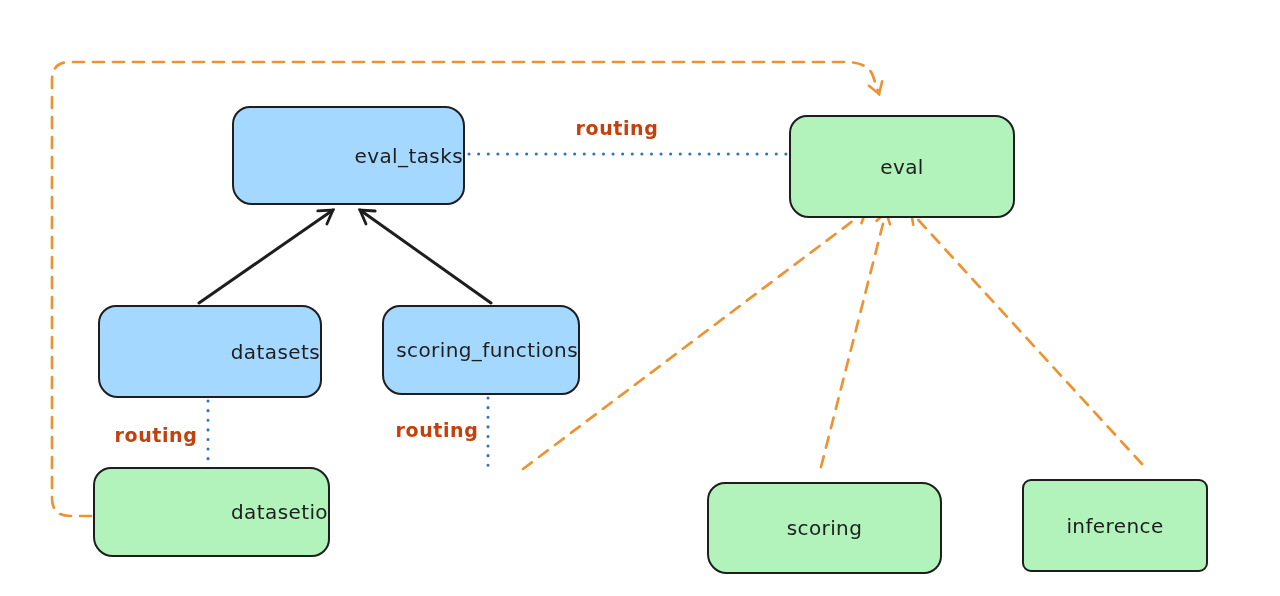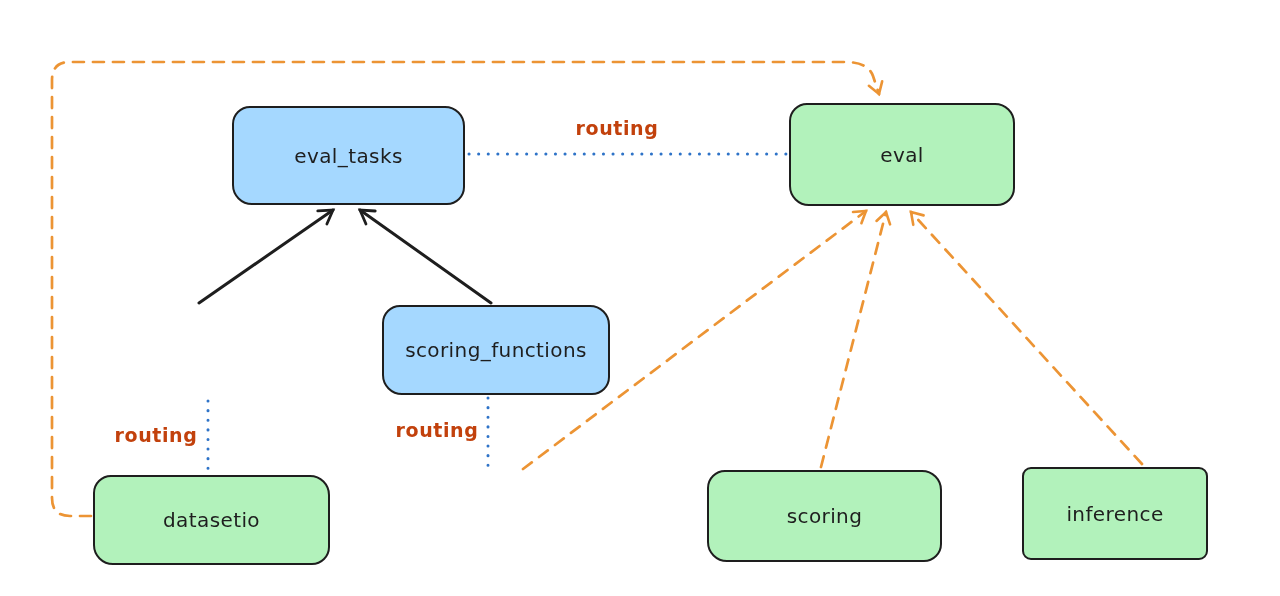--- a/index.html
+++ b/index.html
@@ -28,7 +28,7 @@
     color: #1e1e1e;
     letter-spacing: 0.4px;
   }
-  .node.blue  { background: #a5d8ff; }
+  .node.blue  { background: #a5d8ff; justify-content: flex-end; }
   .node.green { background: #b2f2bb; }
 
   #n-eval-tasks        { left: 232px;  top: 106px; width: 233px; height: 99px;  }

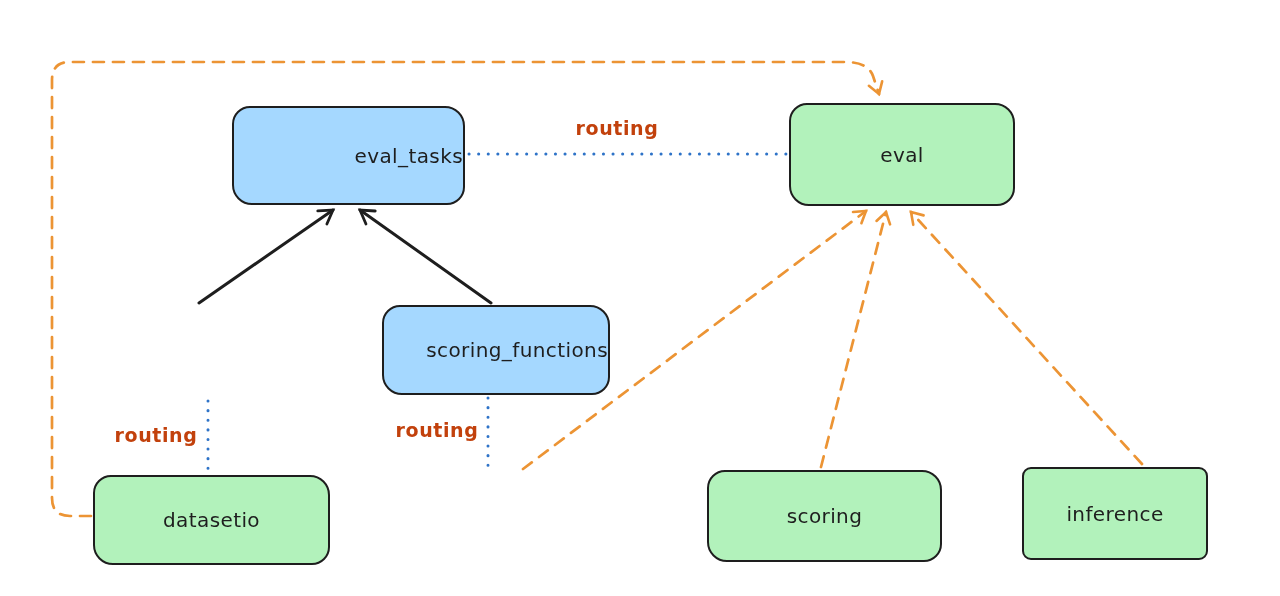--- a/index.html
+++ b/index.html
@@ -29,7 +29,7 @@
     letter-spacing: 0.4px;
   }
   .node.blue  { background: #a5d8ff; justify-content: flex-end; }
-  .node.green { background: #b2f2bb; }
+  .node.green { background: #b2f2bb; margin-top: 12px; }
 
   #n-eval-tasks        { left: 232px;  top: 106px; width: 233px; height: 99px;  }
   #n-eval              { left: 789px;  top: 103px; width: 226px; height: 103px; }

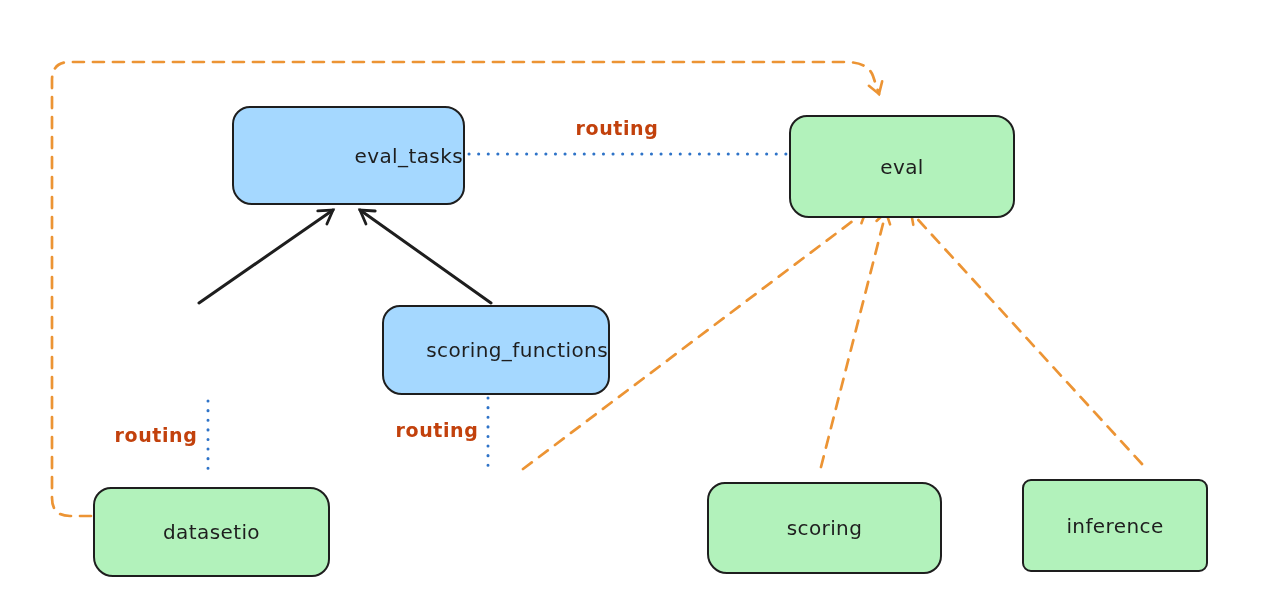--- a/index.html
+++ b/index.html
@@ -87,6 +87,9 @@
   <div class="node green" id="n-eval">
     <span>eval</span>
   </div>
+  <div class="node blue" id="n-datasets">
+    <span>datasets</span>
+  </div>
   <div class="node blue" id="n-scoring-functions">
     <span>scoring_functions</span>
   </div>

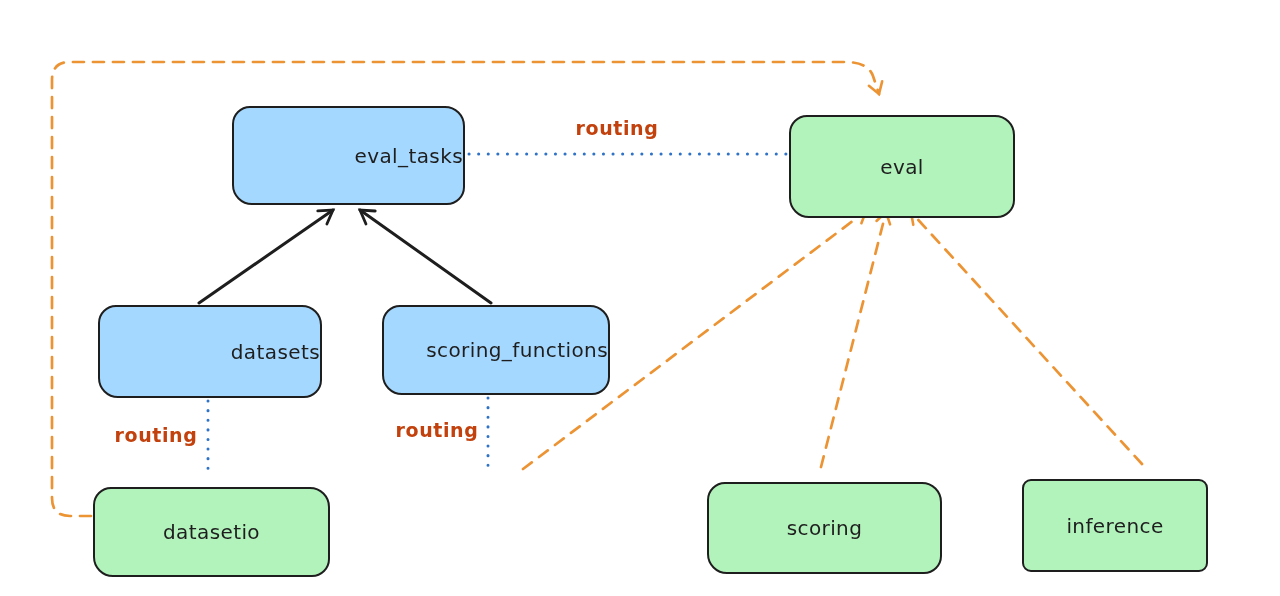--- a/index.html
+++ b/index.html
@@ -34,7 +34,7 @@
   #n-eval-tasks        { left: 232px;  top: 106px; width: 233px; height: 99px;  }
   #n-eval              { left: 789px;  top: 103px; width: 226px; height: 103px; }
   #n-datasets          { left: 98px;   top: 305px; width: 224px; height: 93px;  }
-  #n-scoring-functions { left: 382px;  top: 305px; width: 228px; height: 90px;  }
+  #n-scoring-functions { left: 382px;  top: 305px; width: 198px; height: 90px;  }
   #n-datasetio         { left: 93px;   top: 475px; width: 237px; height: 90px;  }
   #n-scoring           { left: 385px;  top: 470px; width: 233px; height: 92px;  }
   #n-agents            { left: 707px;  top: 470px; width: 235px; height: 92px;  }

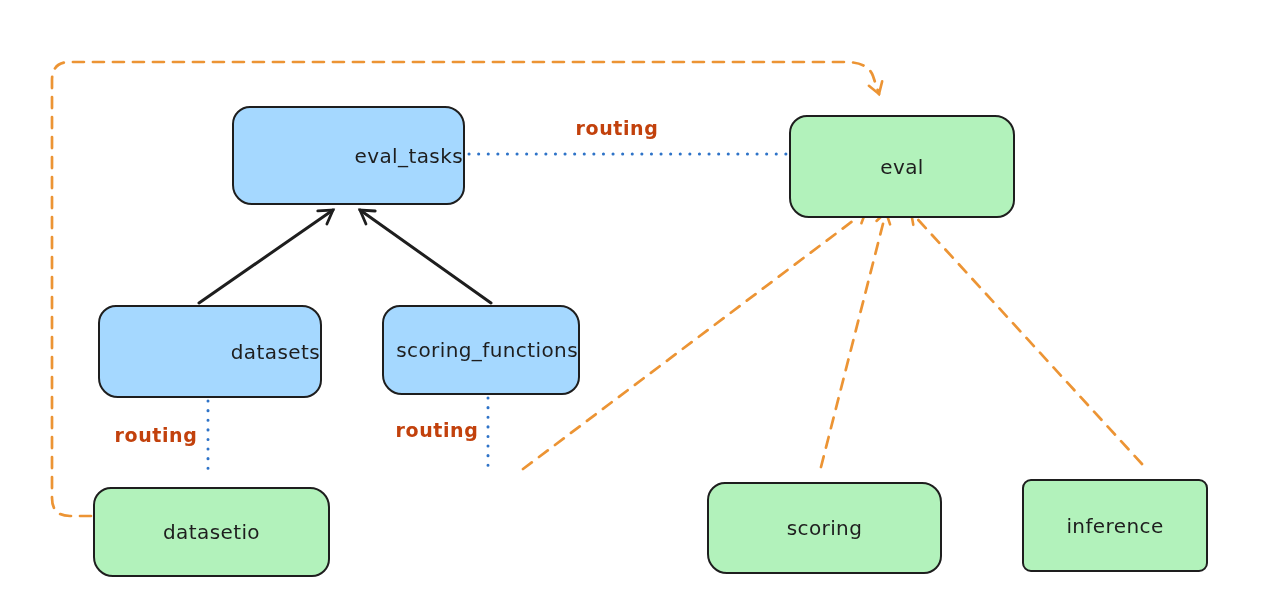--- a/index.html
+++ b/index.html
@@ -35,7 +35,7 @@
   #n-eval              { left: 789px;  top: 103px; width: 226px; height: 103px; }
   #n-datasets          { left: 98px;   top: 305px; width: 224px; height: 93px;  }
   #n-scoring-functions { left: 382px;  top: 305px; width: 198px; height: 90px;  }
-  #n-datasetio         { left: 93px;   top: 475px; width: 237px; height: 90px;  }
+  #n-datasetio         { left: 93px;   top: 455px; width: 237px; height: 90px; justify-content: flex-end;  }
   #n-scoring           { left: 385px;  top: 470px; width: 233px; height: 92px;  }
   #n-agents            { left: 707px;  top: 470px; width: 235px; height: 92px;  }
   #n-inference         { left: 1022px; top: 467px; width: 186px; height: 93px; border-radius: 9px;  }

